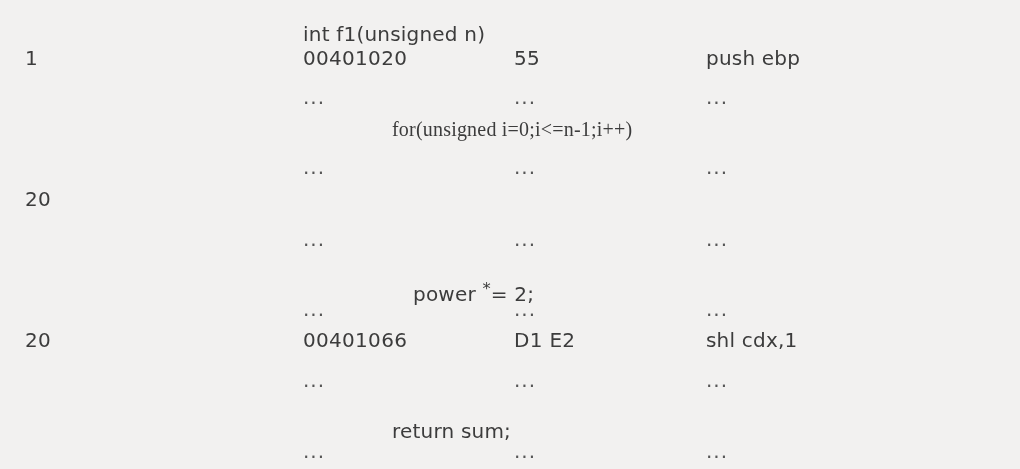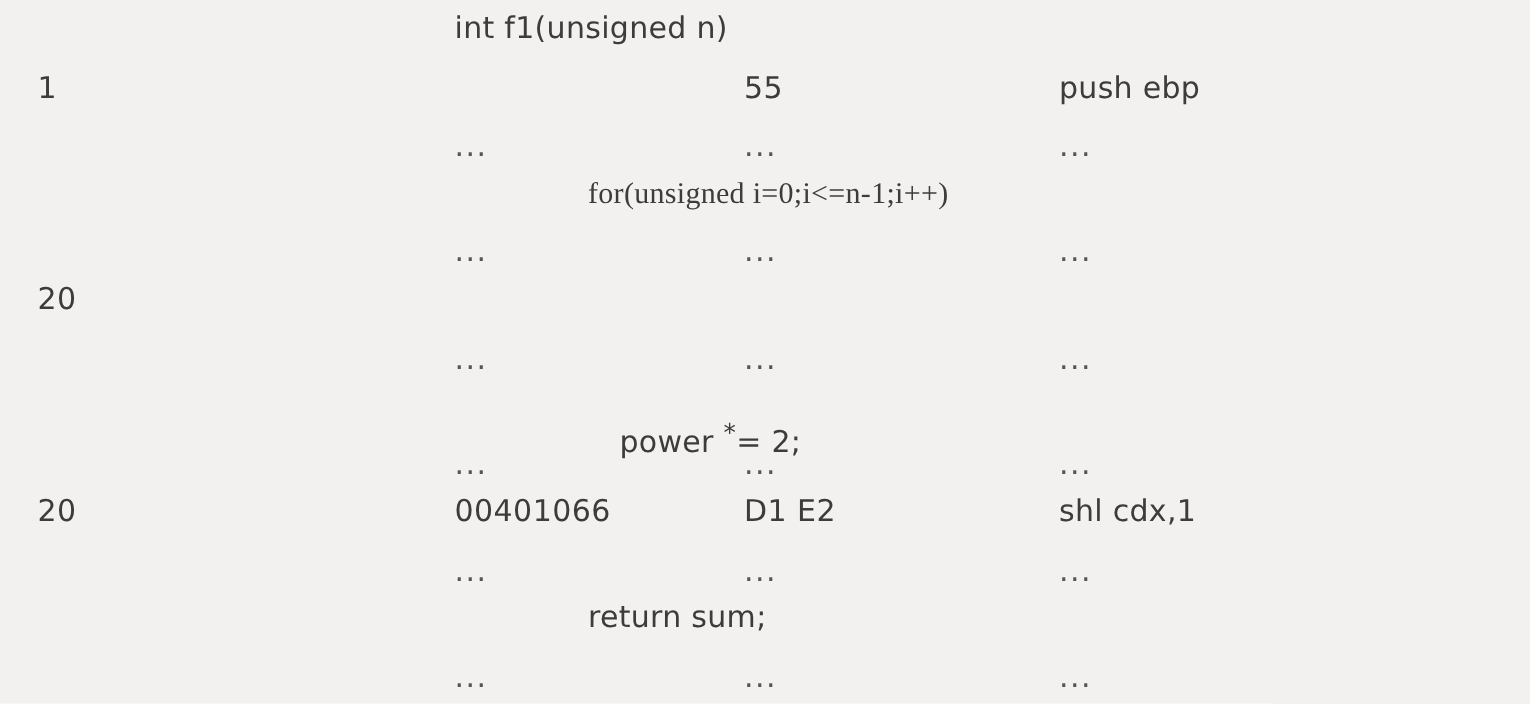--- a/index.html
+++ b/index.html
@@ -61,7 +61,7 @@
 
 <div id="listing">
 
-  <div class="row" style="top:2px;">
+  <div class="row" style="top:18px;">
     <span class="cell c-lineno"></span>
     <span class="cell c-src" style="left:303px;">int f1(unsigned n)</span>
   </div>

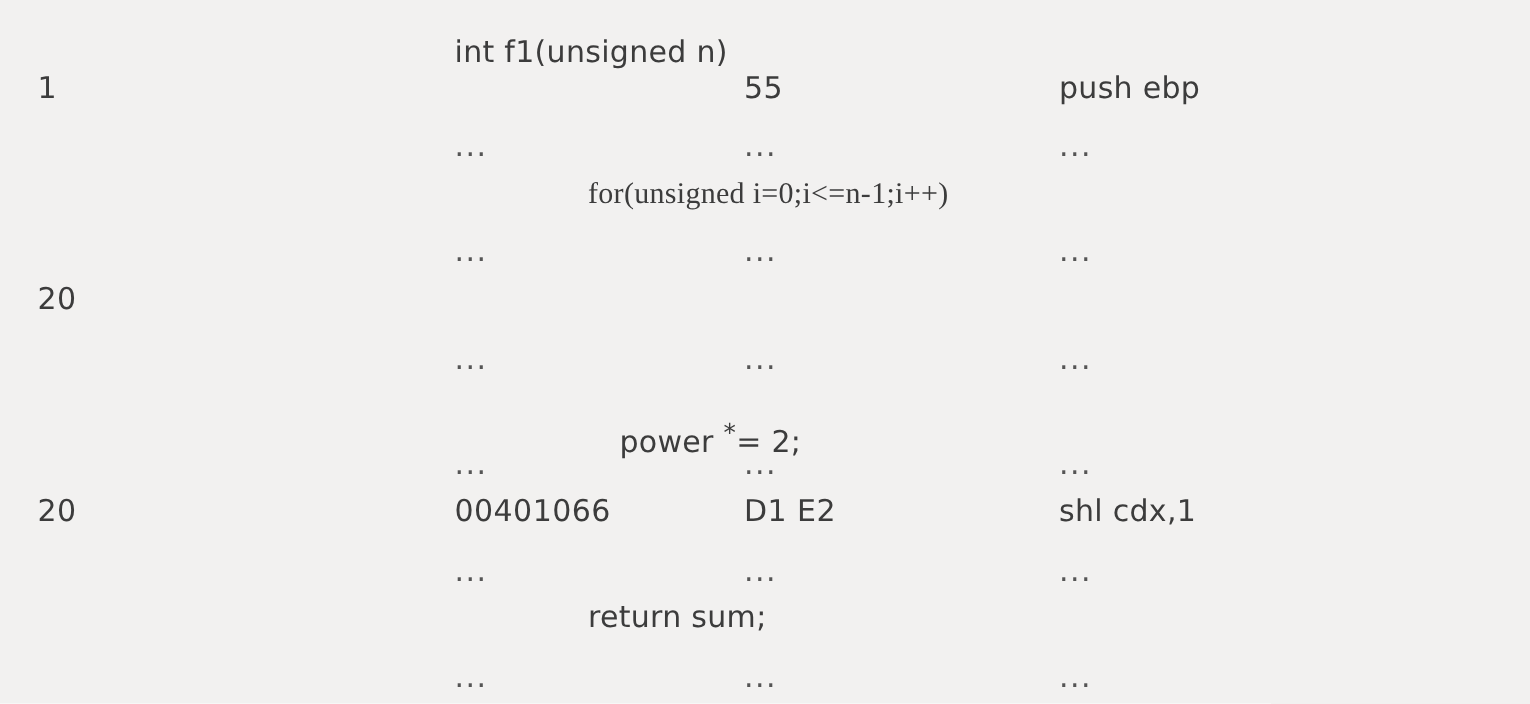--- a/index.html
+++ b/index.html
@@ -68,6 +68,7 @@
 
   <div class="row" style="top:42px;">
     <span class="cell c-lineno">1</span>
+    <span class="cell c-addr">00401020</span>
     <span class="cell c-bytes">55</span>
     <span class="cell c-mnem">push ebp</span>
   </div>

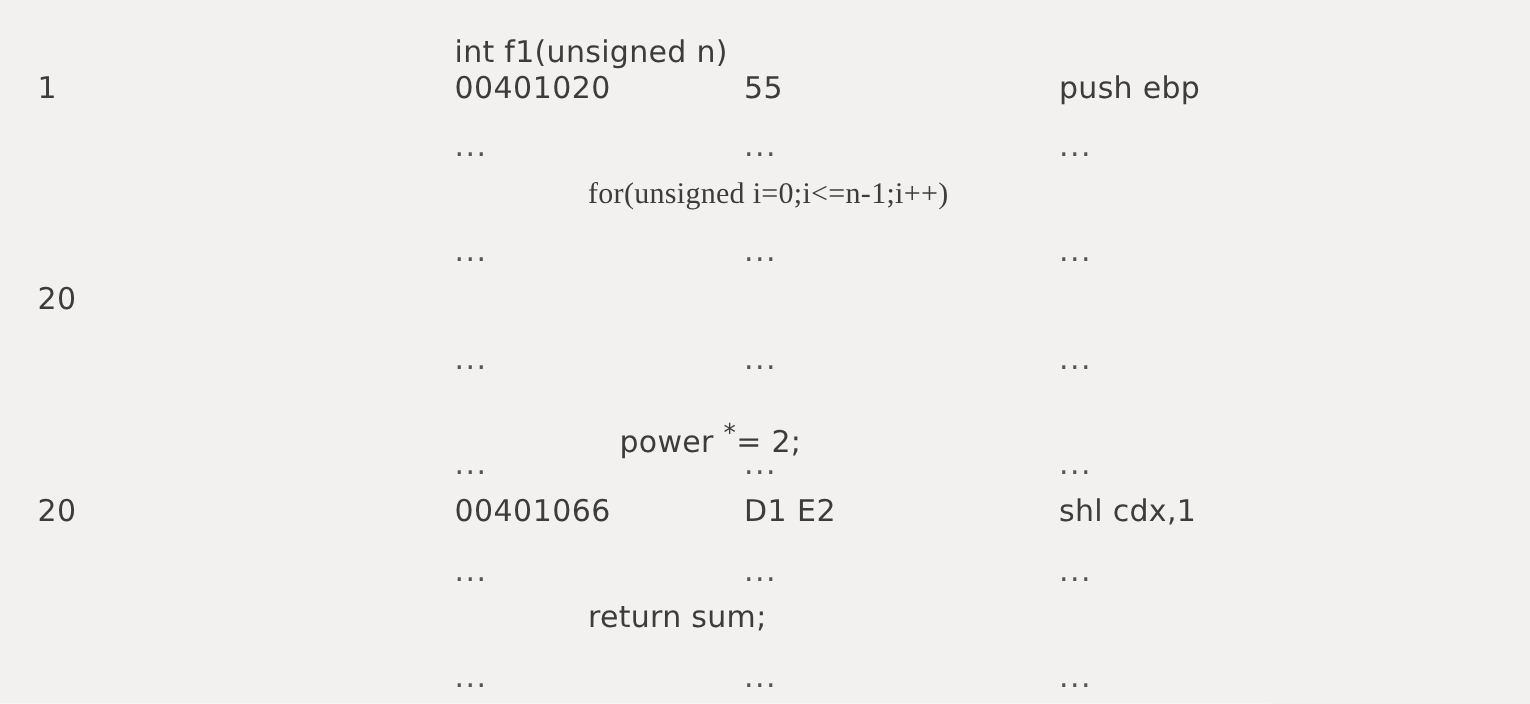--- a/index.html
+++ b/index.html
@@ -39,7 +39,7 @@
   
   .c-lineno  { left: 25px;  font-size: 20px; letter-spacing: 0.2px; }
   .c-addr    { left: 303px; font-size: 20px; letter-spacing: 0.3px; }
-  .c-bytes   { left: 496px; font-size: 20px; letter-spacing: 0.3px; }
+  .c-bytes   { left: 514px; font-size: 20px; letter-spacing: 0.3px; }
   .c-mnem    { left: 706px; font-size: 20px; letter-spacing: 0.2px; }
 
   

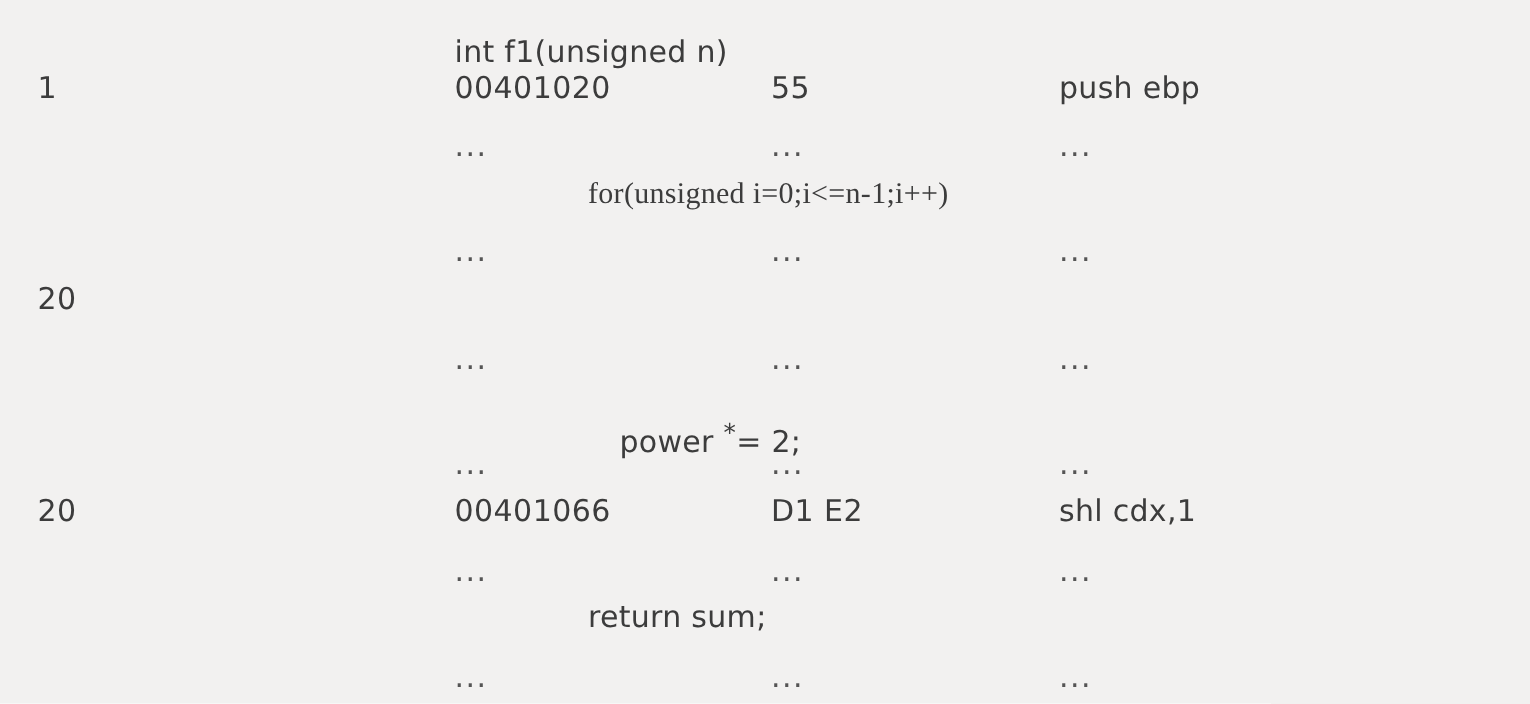--- a/index.html
+++ b/index.html
@@ -123,7 +123,7 @@
   </div>
 
   <div class="row" style="top:395px;">
-    <span class="cell c-src" style="left:392px;">return sum;</span>
+    <span class="cell c-src" style="left:392px;margin-top:20px;">return sum;</span>
   </div>
 
   <div class="row" style="top:435px;">

